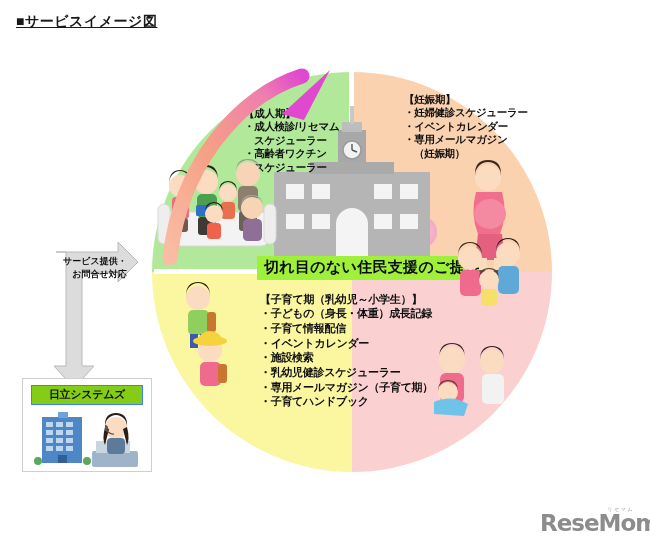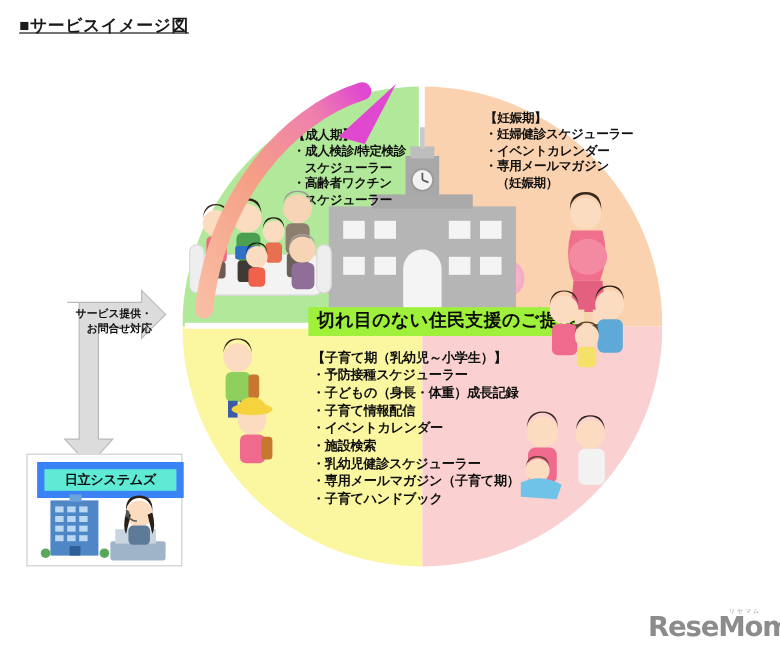--- a/index.html
+++ b/index.html
@@ -155,7 +155,7 @@
 
     <div class="quad-text" id="adult-block">
       <div class="quad-title">【成人期】</div>
-      <div class="quad-li">・成人検診/特定検診</div>
+      <div class="quad-li">・成人検診/リセマム</div>
       <div class="quad-li indent">スケジューラー</div>
       <div class="quad-li">・高齢者ワクチン</div>
       <div class="quad-li indent">スケジューラー</div>

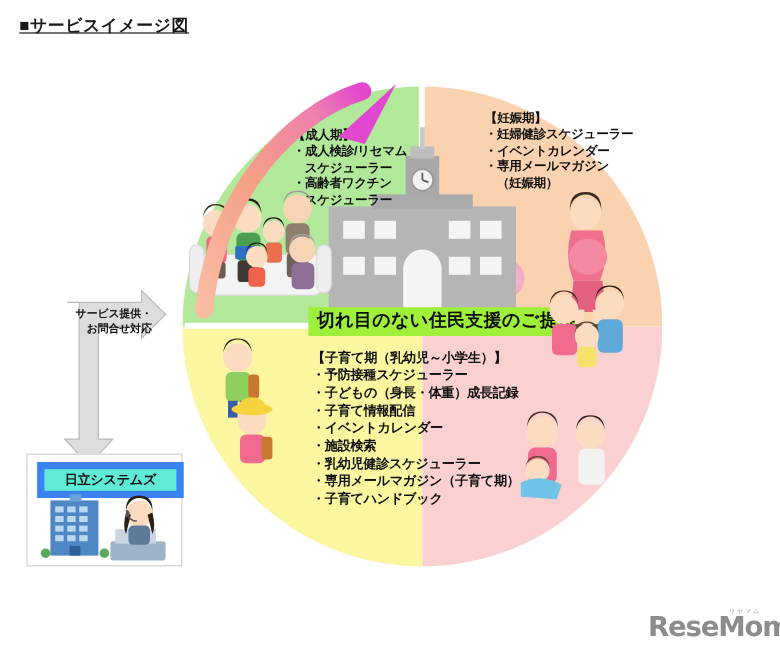--- a/index.html
+++ b/index.html
@@ -171,7 +171,6 @@
 
     <div class="quad-text" id="child-block">
       <div class="quad-title">【子育て期（乳幼児～小学生）】</div>
-      <div class="quad-li">・予防接種スケジューラー</div>
       <div class="quad-li">・子どもの（身長・体重）成長記録</div>
       <div class="quad-li">・子育て情報配信</div>
       <div class="quad-li">・イベントカレンダー</div>

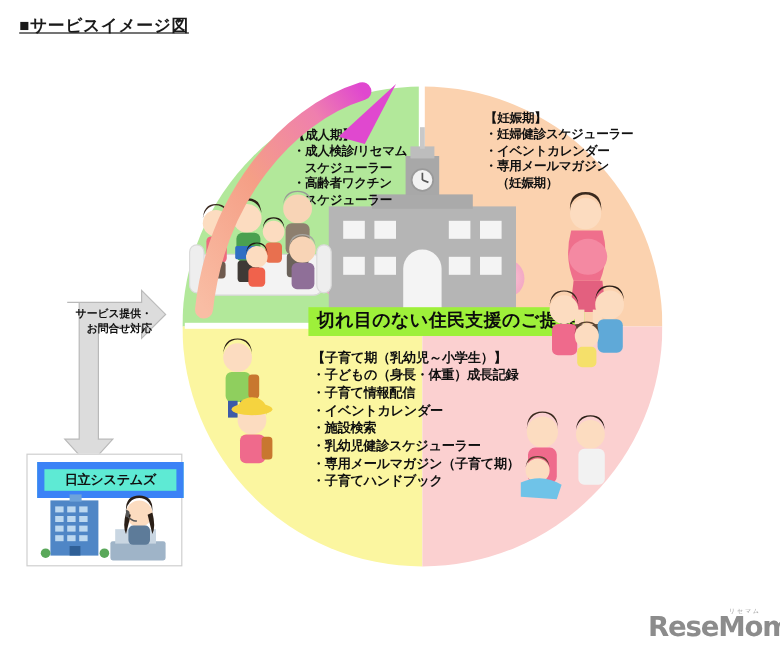--- a/index.html
+++ b/index.html
@@ -58,7 +58,7 @@
   }
   .vendor-title{
     position:absolute;left:8px;top:6px;width:110px;
-    background:#5eead4;border:6px solid #3b82f6;
+    background:#84cc16;border:1px solid #3b82f6;
     text-align:center;font-size:11px;font-weight:bold;color:#111;
     padding:1px 0 2px 0;letter-spacing:-.3px;
   }

